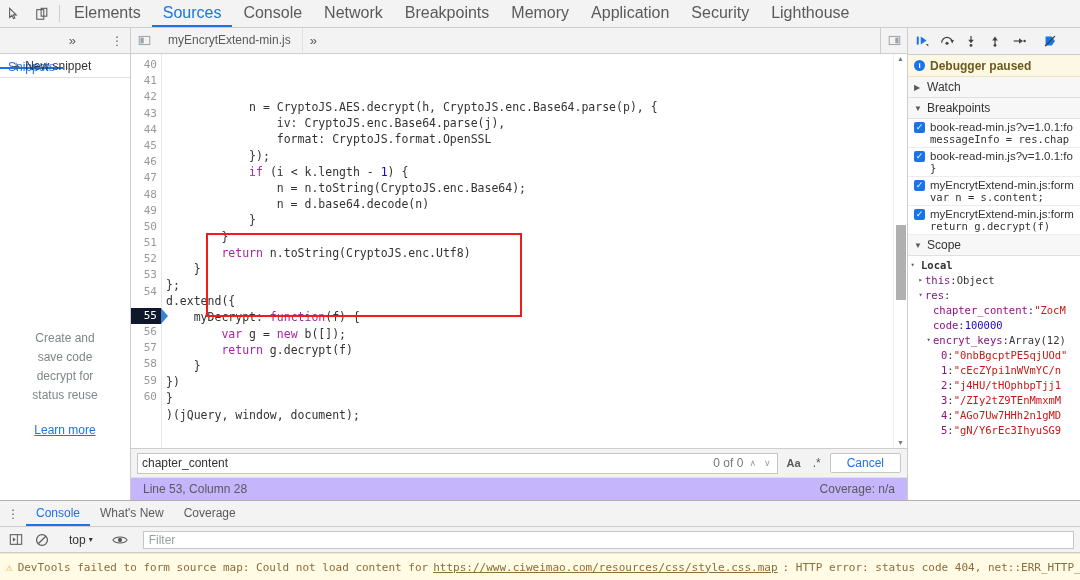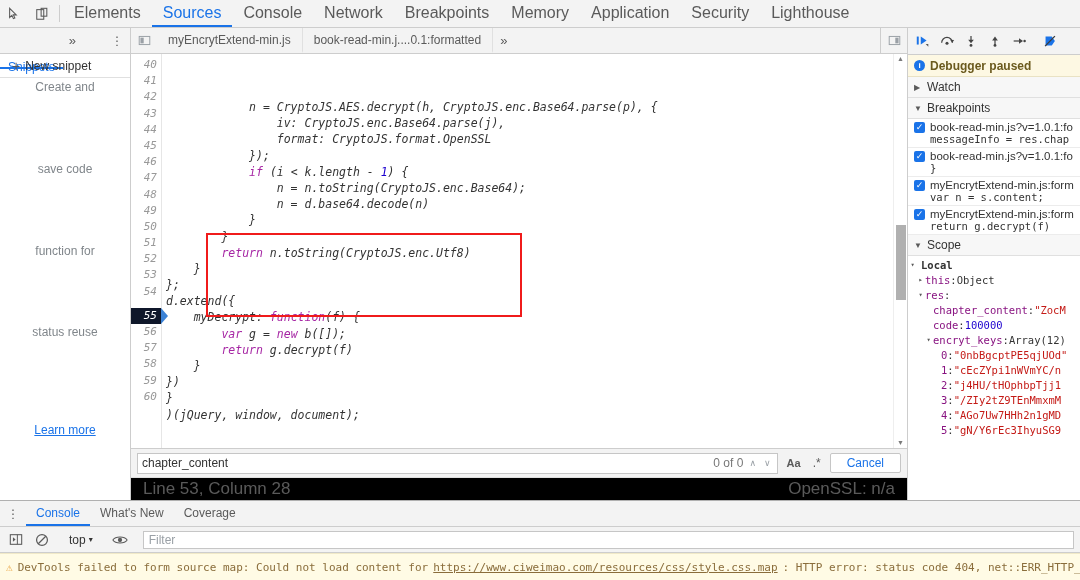--- a/index.html
+++ b/index.html
@@ -285,7 +285,6 @@
             </svg>
         </div>
         <div class="filetab">myEncrytExtend-min.js</div>
-        <div class="filetab">book-read-min.j....0.1:formatted</div>
         <div class="chev">»</div>
         <div class="rightbox">
           <div class="navtoggle">

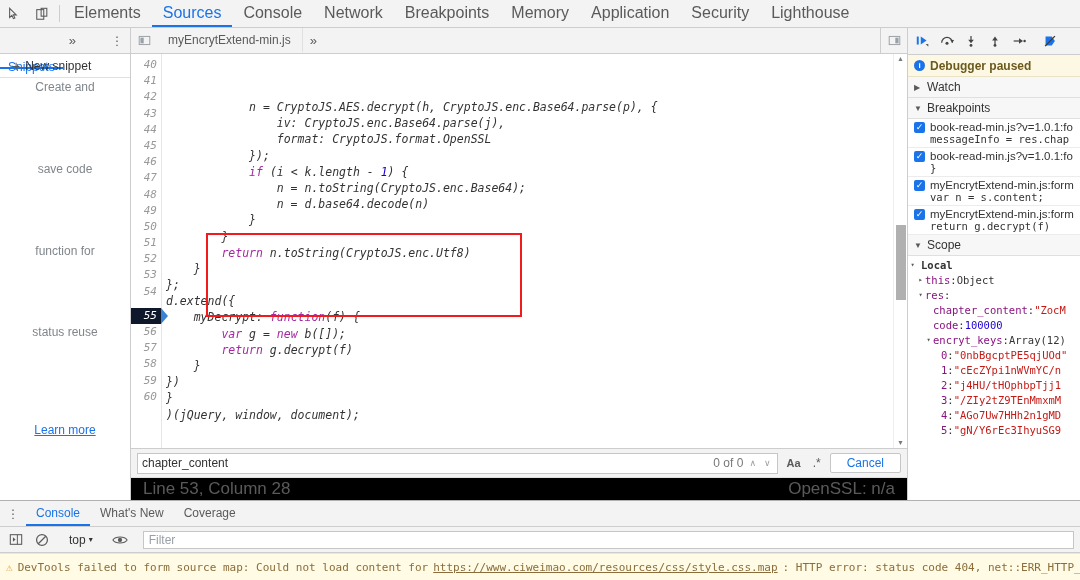--- a/index.html
+++ b/index.html
@@ -85,7 +85,7 @@
   .filetabs .rightbox { margin-left:auto; display:flex; align-items:center; border-left:1px solid #cdcdcd; }
 
   
-  .codearea { flex: 1; display: flex; position: relative; min-height: 0; overflow: hidden; background:#fff;font-style:italic; }
+  .codearea { flex: 1; display: flex; position: relative; min-height: 0; overflow: hidden; background:#fff; }
   .gutter {
     width: 31px; min-width: 31px; background: #fff; border-right: 1px solid #e6e6e6;
     font-family: "DejaVu Sans Mono", monospace; font-size: 11px; color: #999;

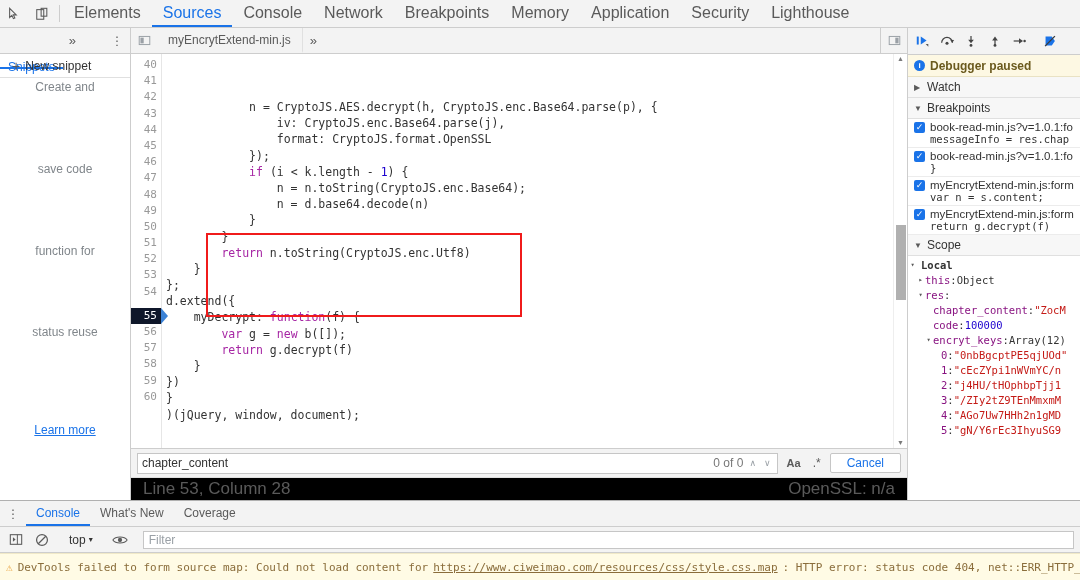--- a/index.html
+++ b/index.html
@@ -61,7 +61,7 @@
   .newsnippet .plus { font-size: 14px; color: #5a5a5a; line-height: 1; }
   .emptystate {
     flex: 1; display: flex; flex-direction: column;
-    align-items: center; justify-content: space-between;
+    align-items: center; justify-content: flex-end;
     color: #80868b; font-size: 12px; line-height: 19px; text-align: center;
     padding-bottom: 60px;
   }

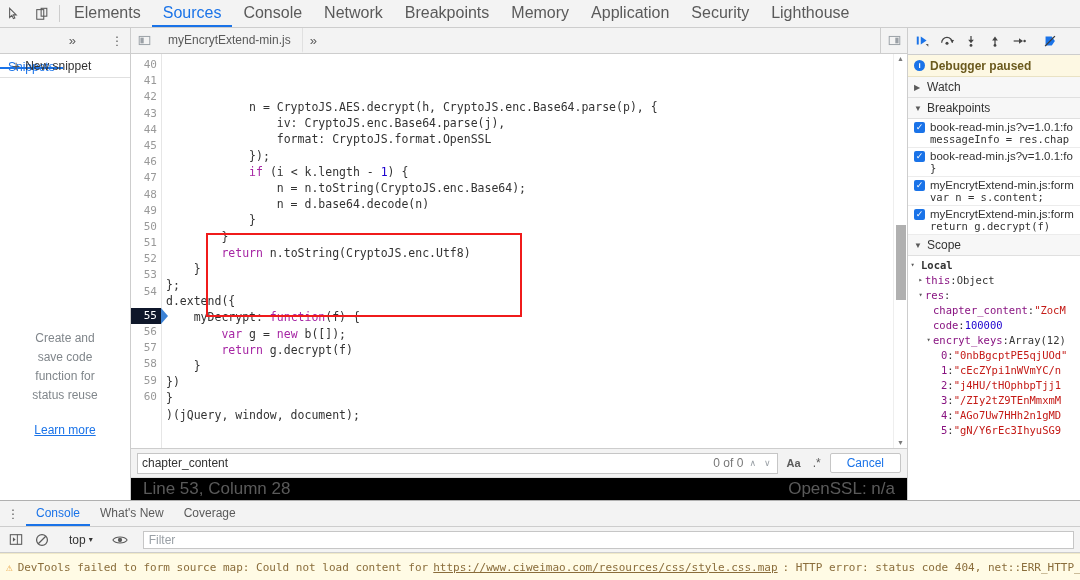--- a/index.html
+++ b/index.html
@@ -270,7 +270,7 @@
       <div class="emptystate">
         <div>Create and</div>
         <div>save code</div>
-        <div>function for</div>
+        <div>decrypt for</div>
         <div>status reuse</div>
         <a class="learn" href="#">Learn more</a>
       </div>

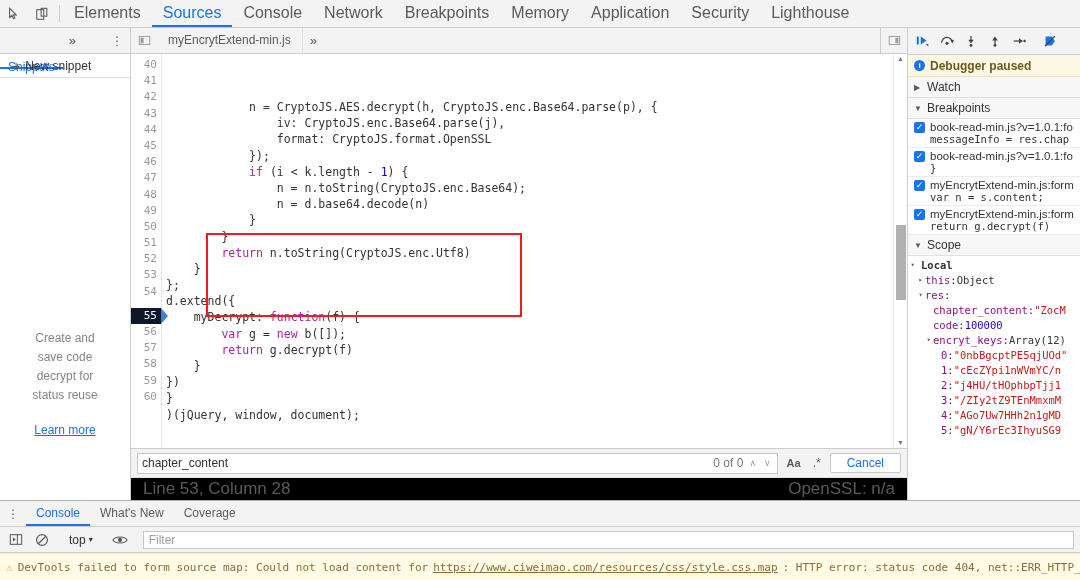--- a/index.html
+++ b/index.html
@@ -143,8 +143,8 @@
   }
   .statusbar {
     height: 23px; min-height: 23px; display: flex; align-items: center;
-    background: #000000; border-top: 1px solid #e0e0e0;
-    padding: 0 12px; font-size: 17px; color: #5a5a5a;
+    background: #c4b5fd; border-top: 1px solid #e0e0e0;
+    padding: 0 12px; font-size: 12px; color: #5a5a5a;
   }
   .statusbar .right { margin-left: auto; }
 

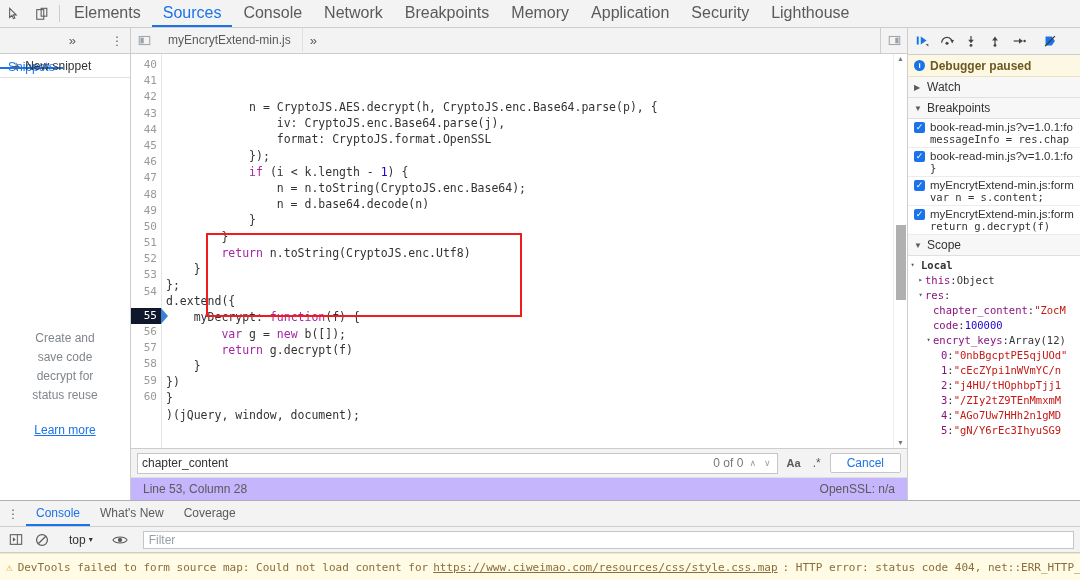--- a/index.html
+++ b/index.html
@@ -346,7 +346,7 @@
 
       <div class="statusbar">
         <span>Line 53, Column 28</span>
-        <span class="right">OpenSSL: n/a</span>
+        <span class="right">Coverage: n/a</span>
       </div>
     </div>
 

